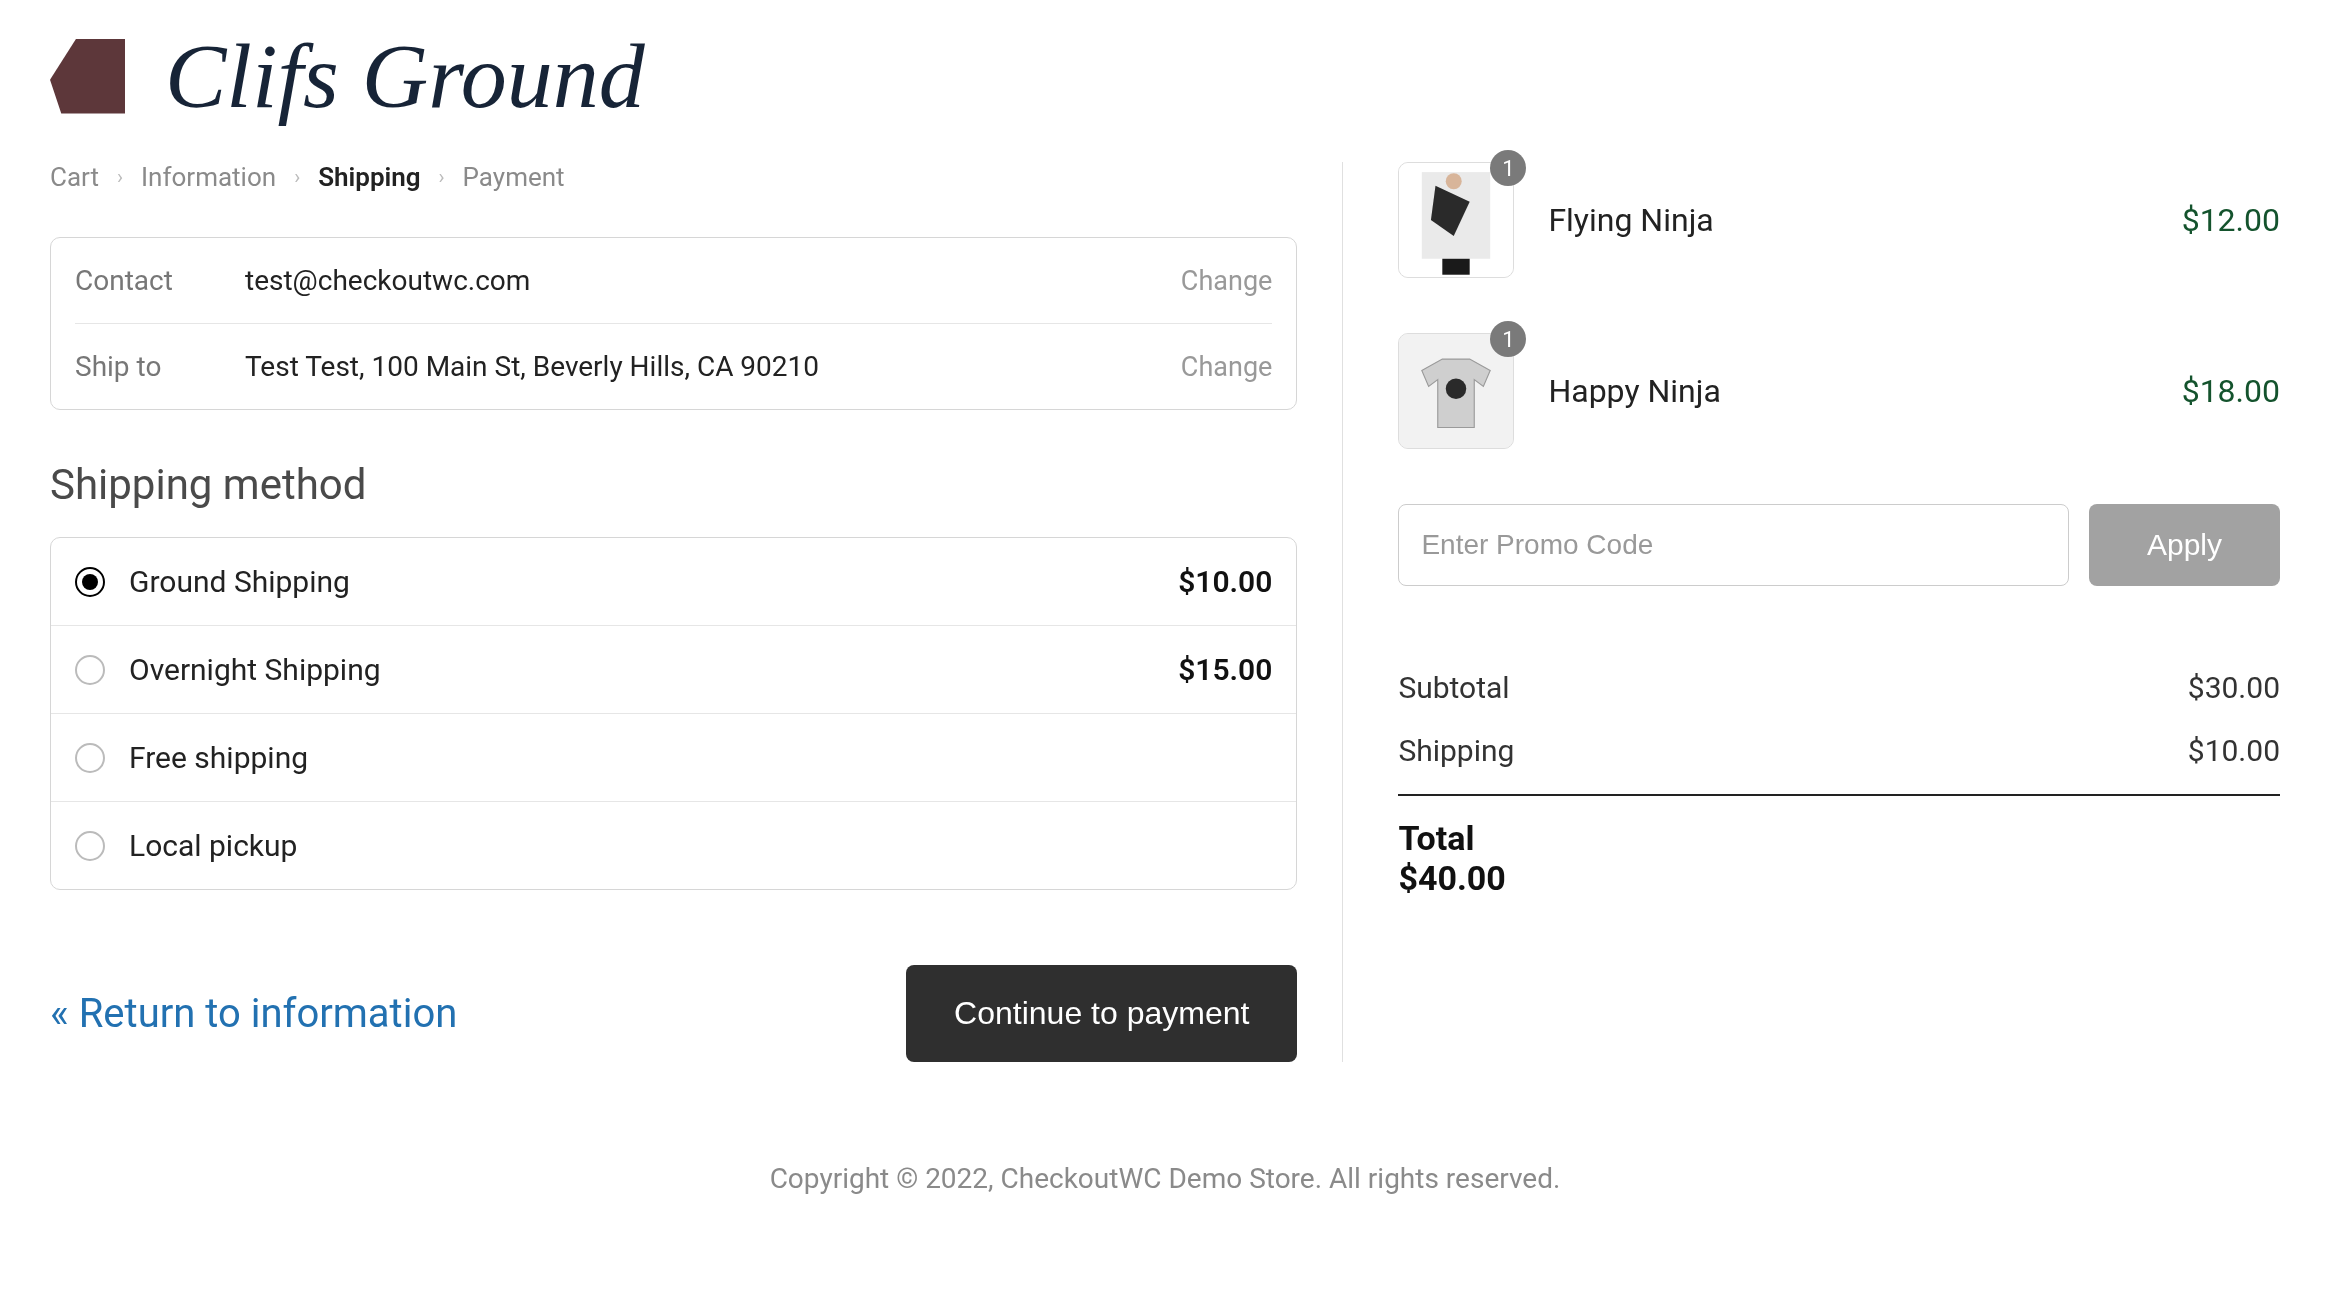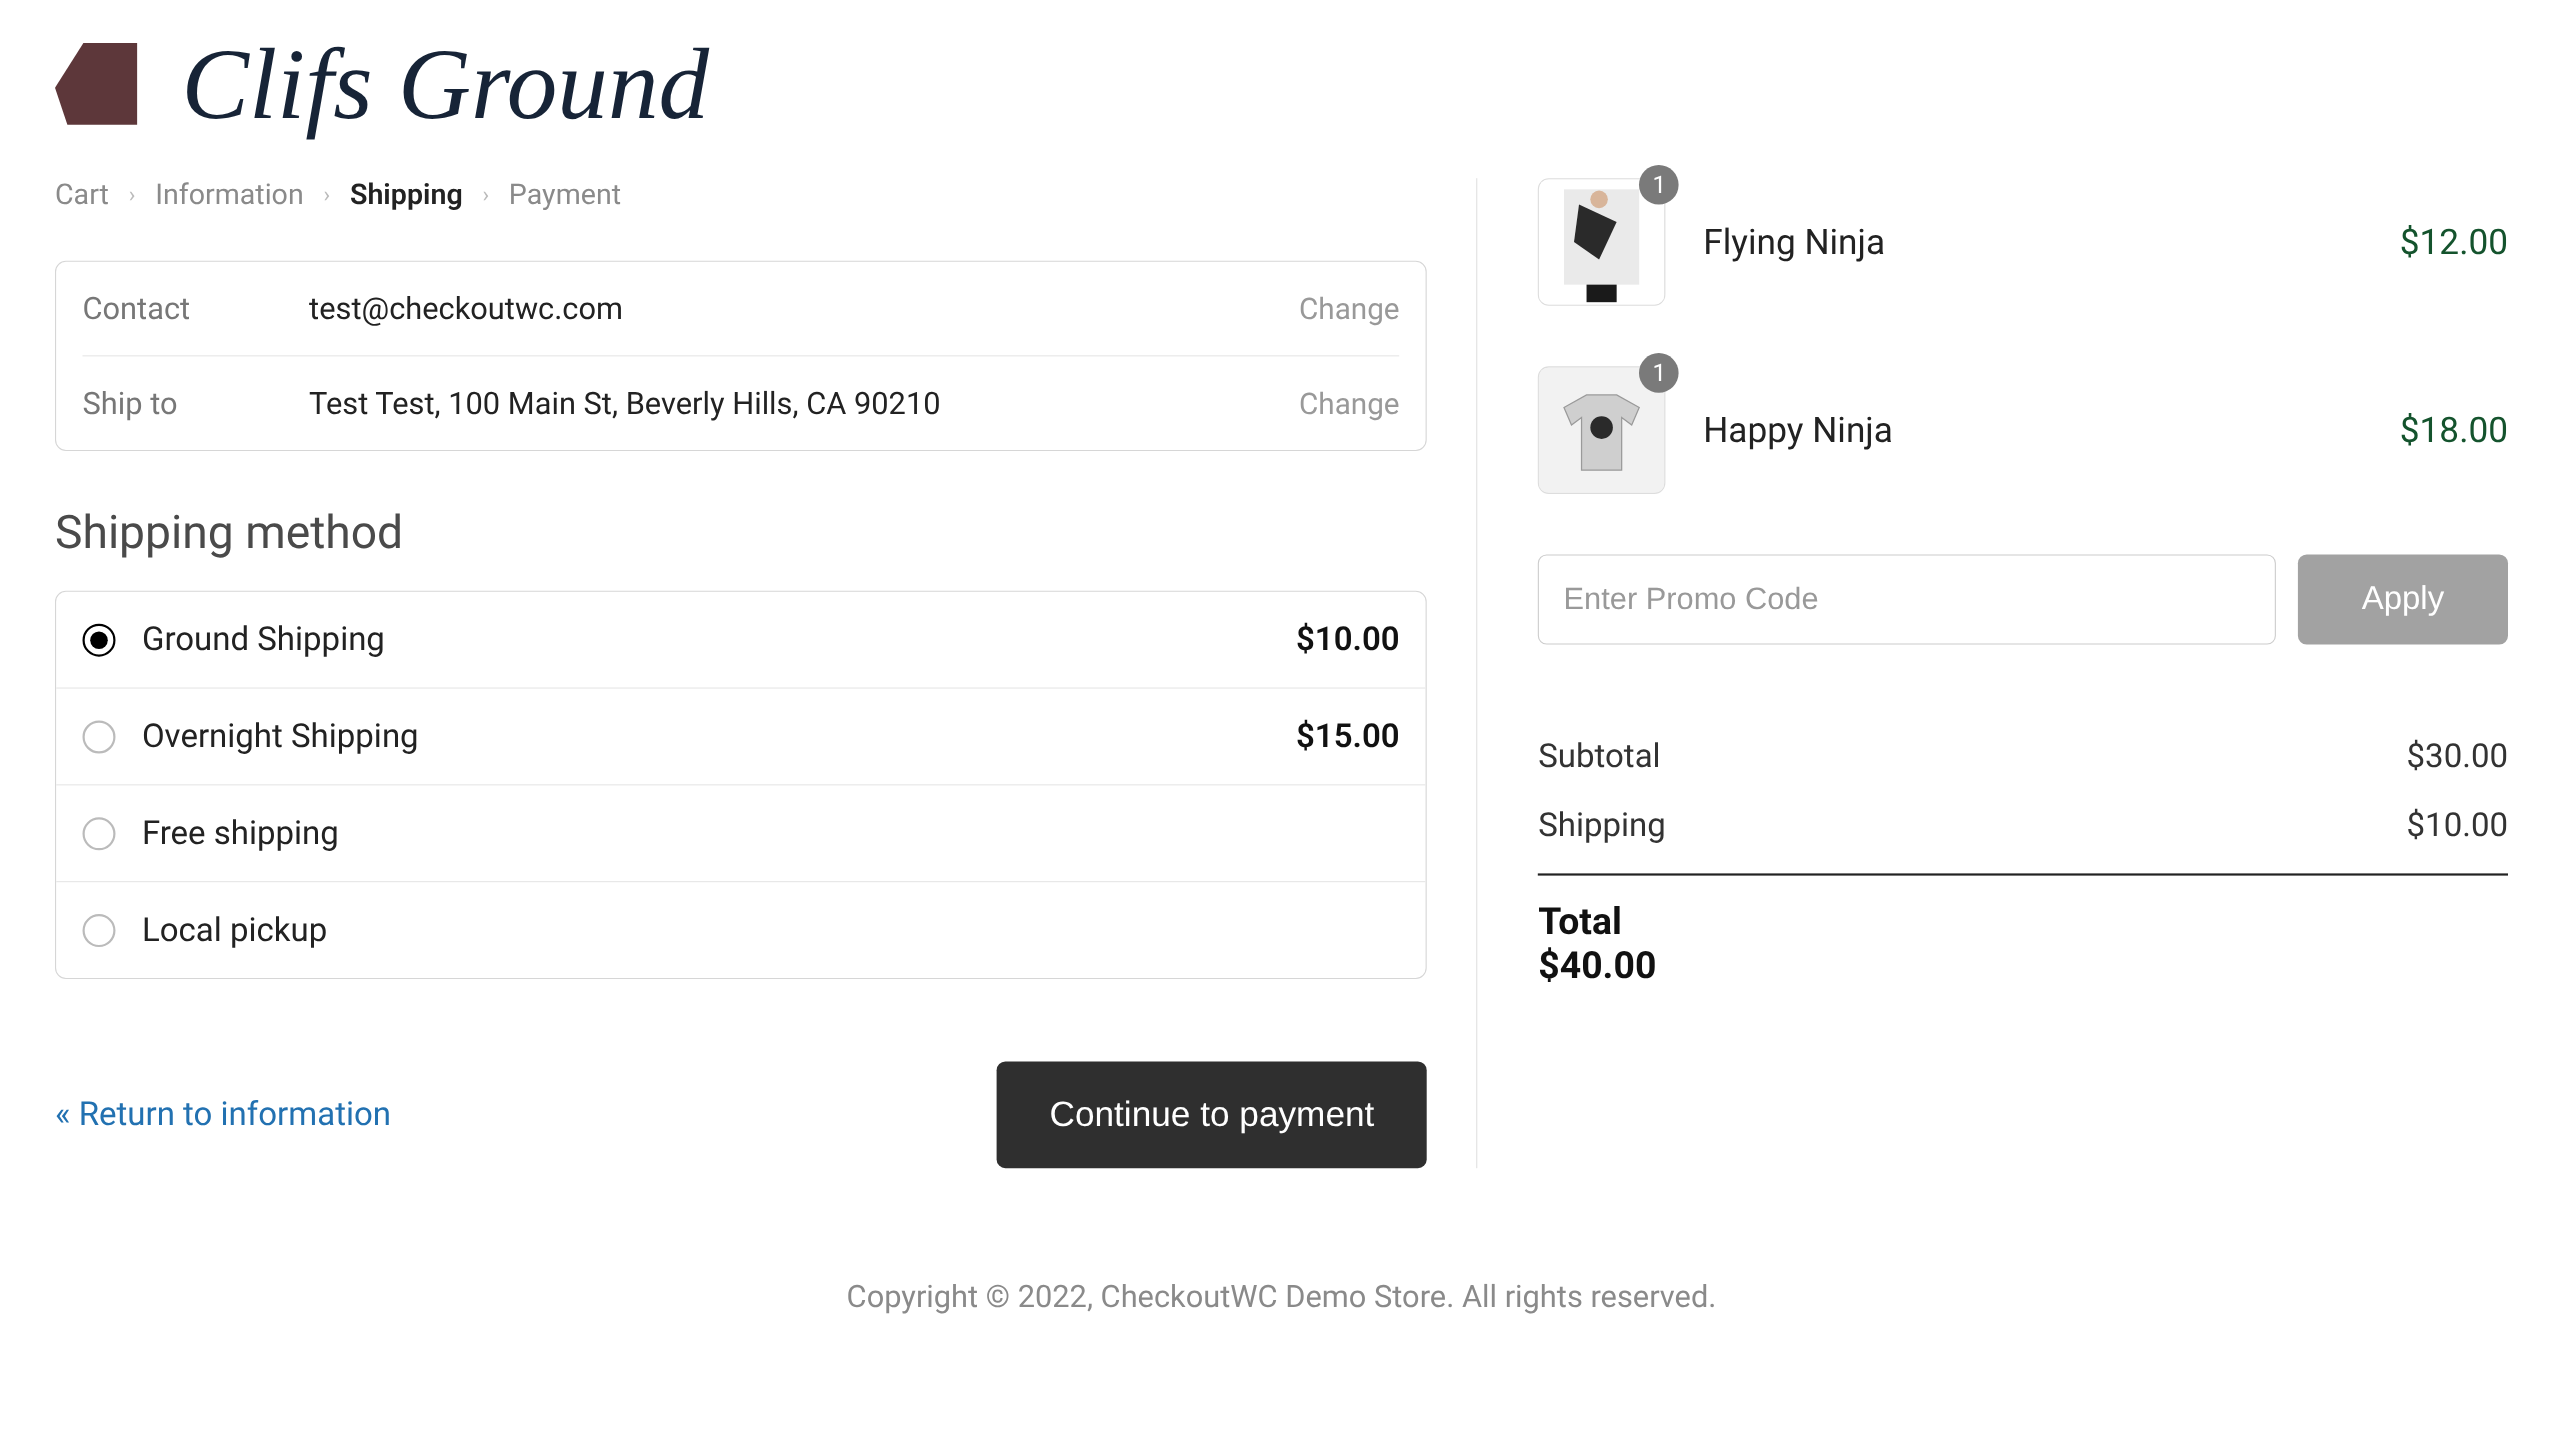--- a/index.html
+++ b/index.html
@@ -41,7 +41,7 @@
     border: 1px solid #d6d6d6; border-radius: 10px; padding: 0 24px; margin-bottom: 50px;
   }
   .summary-row {
-    display: flex; align-items: center; gap: 96px;
+    display: flex; align-items: center; gap: 60px;
     padding: 26px 0; border-bottom: 1px solid #e6e6e6;
     font-size: 28px;
   }

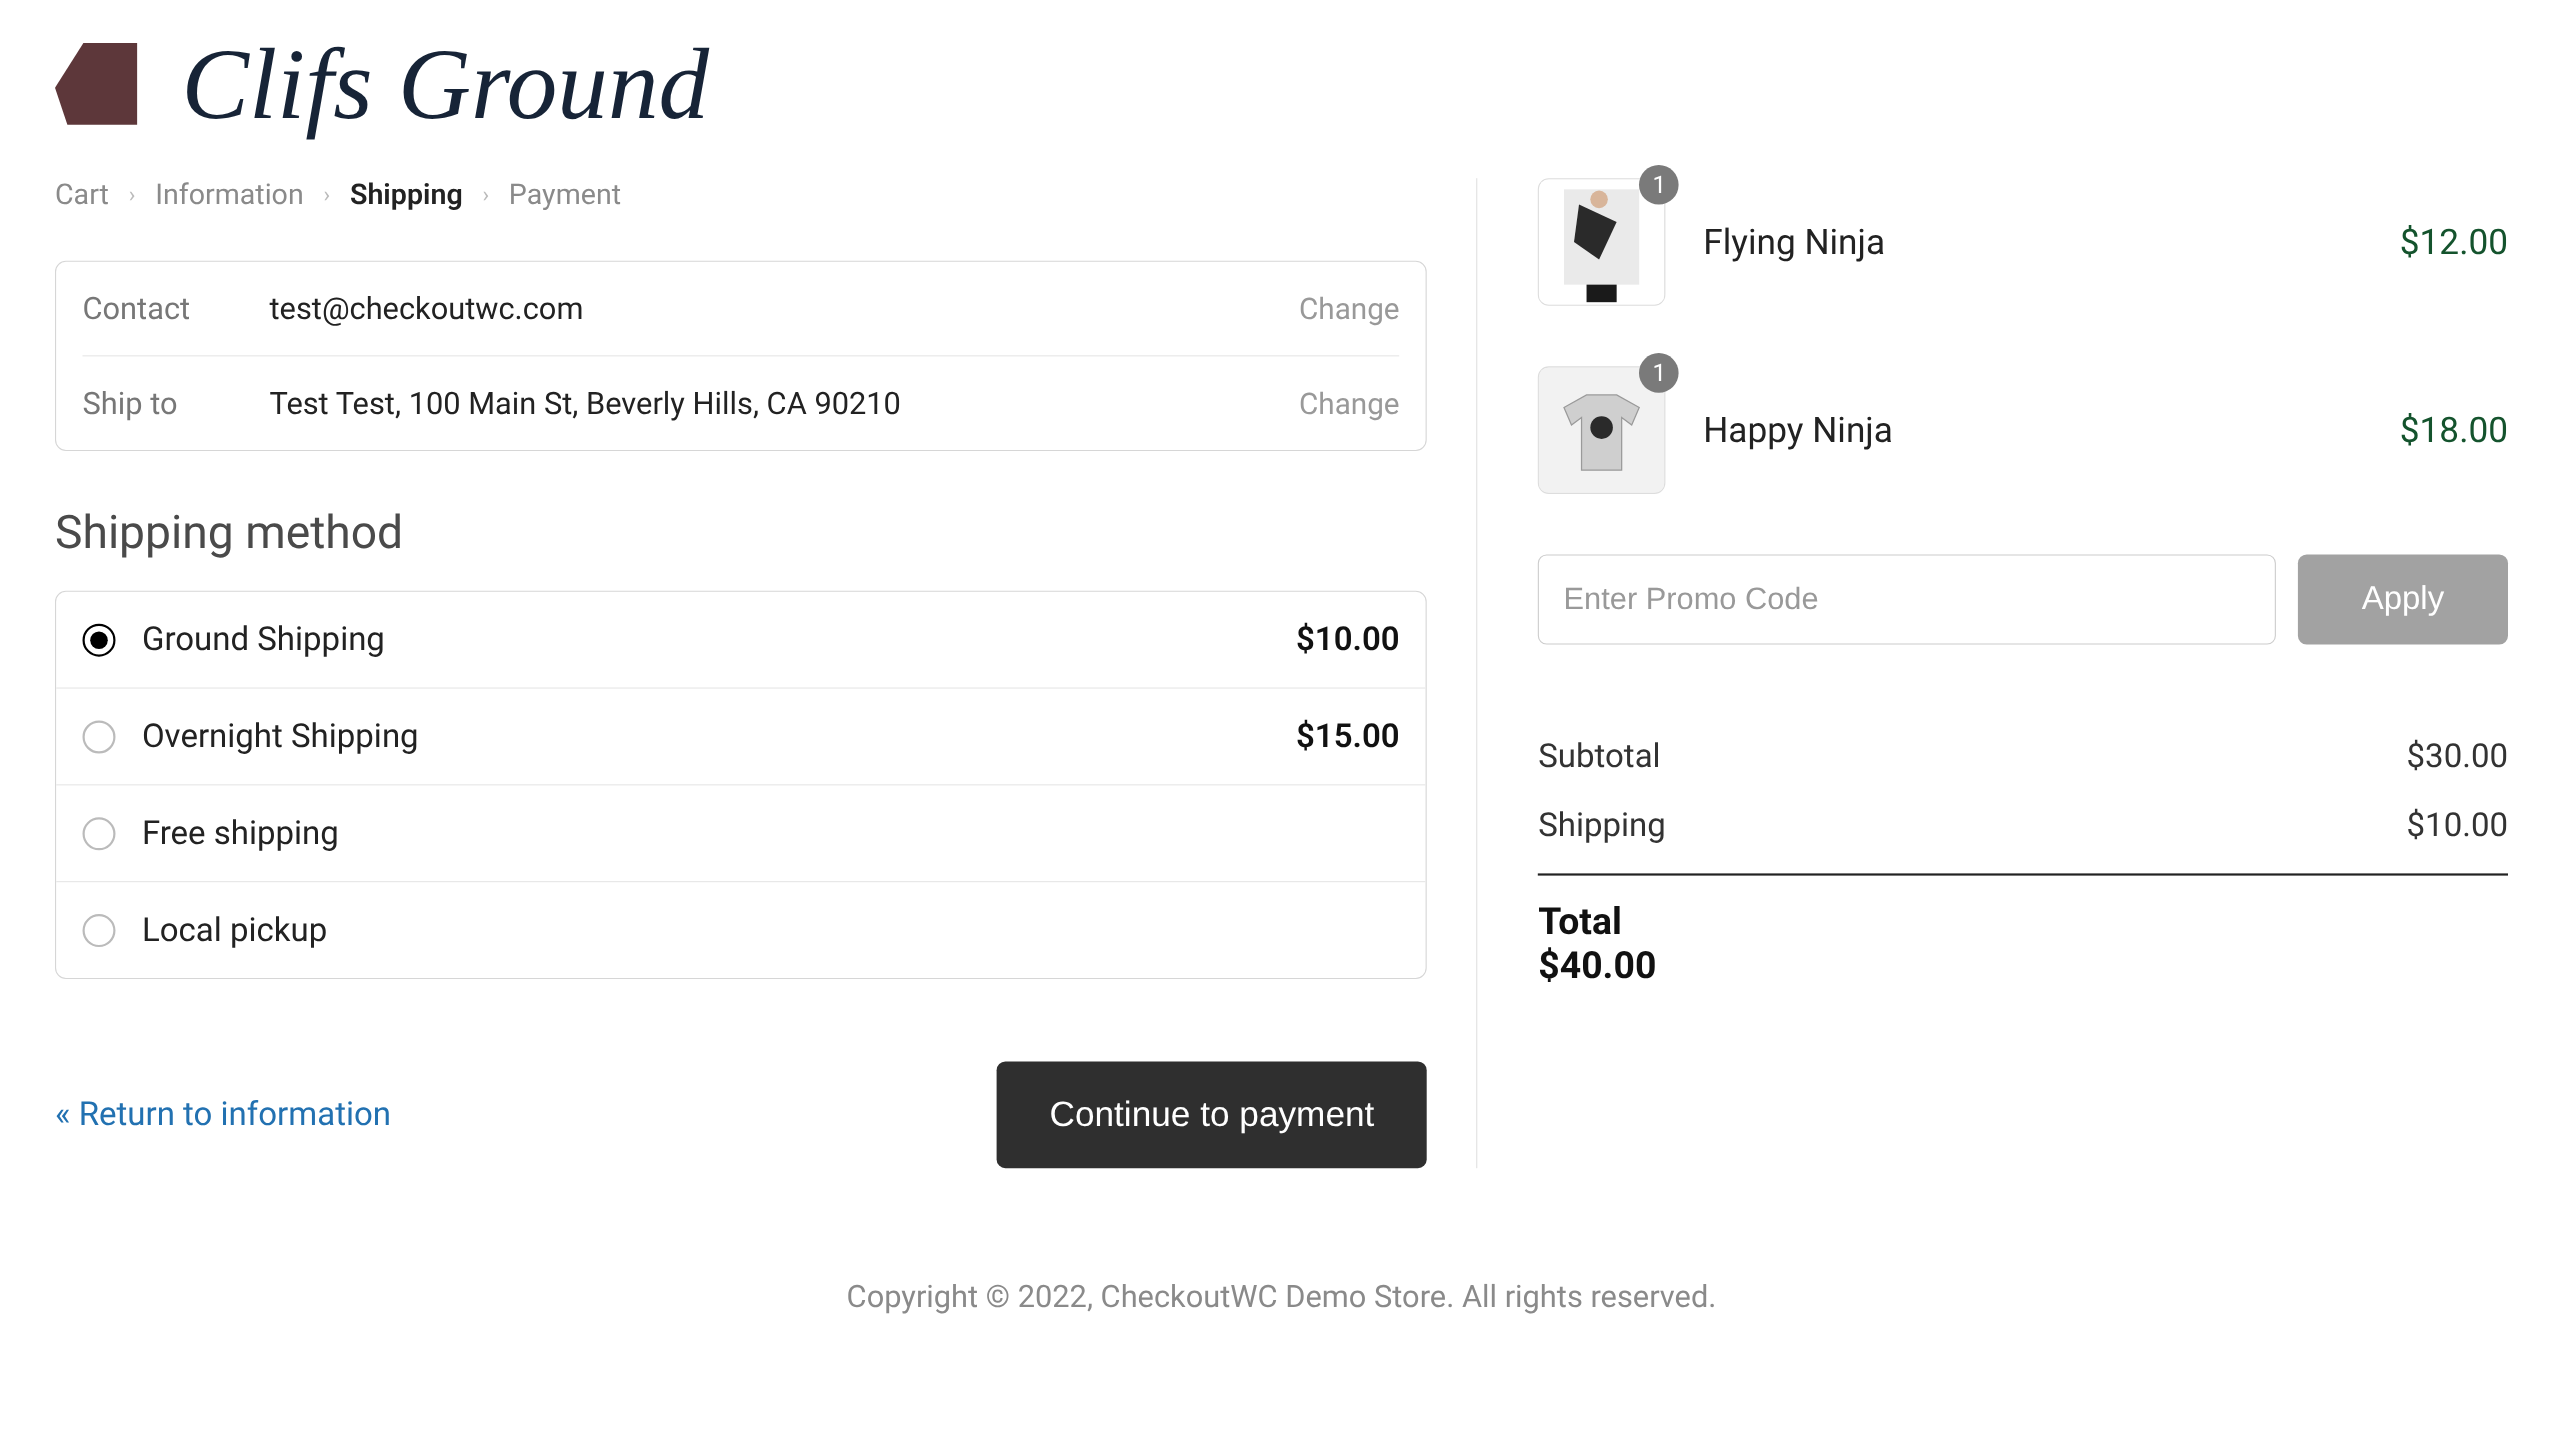--- a/index.html
+++ b/index.html
@@ -71,7 +71,7 @@
   .ship-price { font-weight: 600; color: #111; font-size: 30px; }
 
   .actions { display: flex; align-items: center; justify-content: space-between; margin-top: 75px; }
-  .return-link { color: #2271b1; font-size: 30px; text-decoration: none; cursor: pointer; }
+  .return-link { color: #2271b1; font-size: 40px; text-decoration: none; cursor: pointer; }
   .cta-btn {
     background: #2f2f2f; color: #fff; border: none; border-radius: 8px;
     padding: 30px 48px; font-size: 32px; cursor: pointer;

